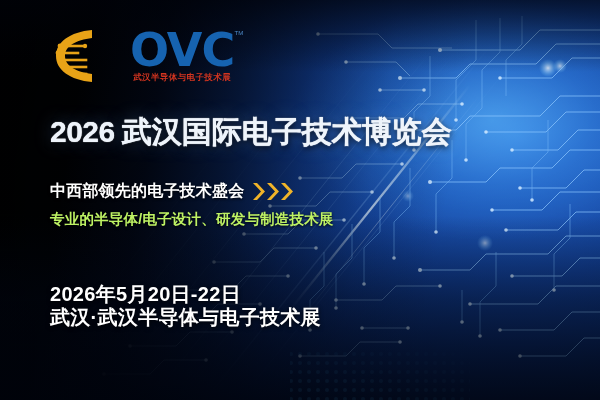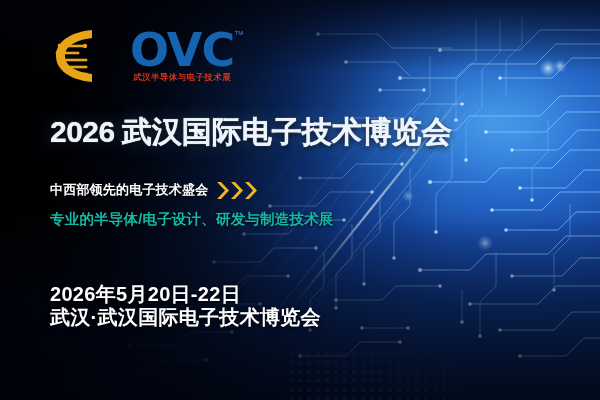--- a/index.html
+++ b/index.html
@@ -83,7 +83,7 @@
     display:flex;align-items:center;white-space:nowrap;
   }
   .sub1{
-    font-size:13px;font-weight:bold;color:#ffffff;letter-spacing:.2px;
+    font-size:16px;font-weight:bold;color:#ffffff;letter-spacing:.2px;
     text-shadow:0 1px 3px rgba(0,0,0,.9);
   }
   .chev-wrap{display:flex;align-items:center;margin-left:8px;}

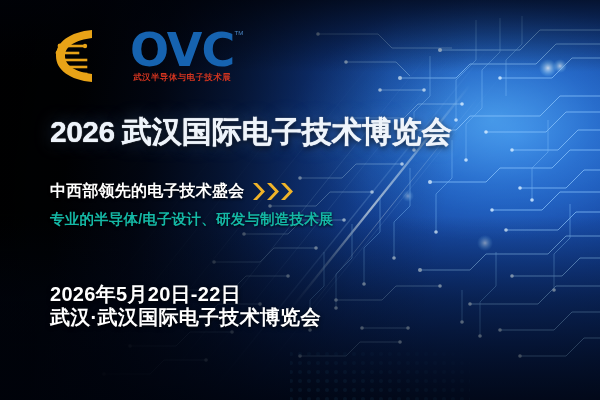--- a/index.html
+++ b/index.html
@@ -91,7 +91,7 @@
 
   .sub2{
     position:absolute;left:50px;top:210px;
-    font-size:14.5px;font-weight:bold;color:#14b8a6;letter-spacing:.2px;
+    font-size:14.5px;font-weight:bold;color:#bef264;letter-spacing:.2px;
     white-space:nowrap;
     text-shadow:0 1px 3px rgba(0,0,0,.9);
   }

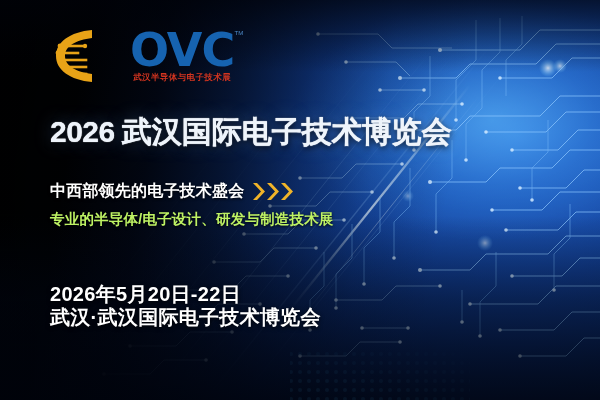--- a/index.html
+++ b/index.html
@@ -339,7 +339,7 @@
     <div class="sub2">专业的半导体/电子设计、研发与制造技术展</div>
 
     <div class="date">2026年5月20日-22日</div>
-    <div class="venue">武汉·武汉国际电子技术博览会</div>
+    <div class="venue">武汉·武汉半导体与电子技术展</div>
 
   </div>
 </div>

